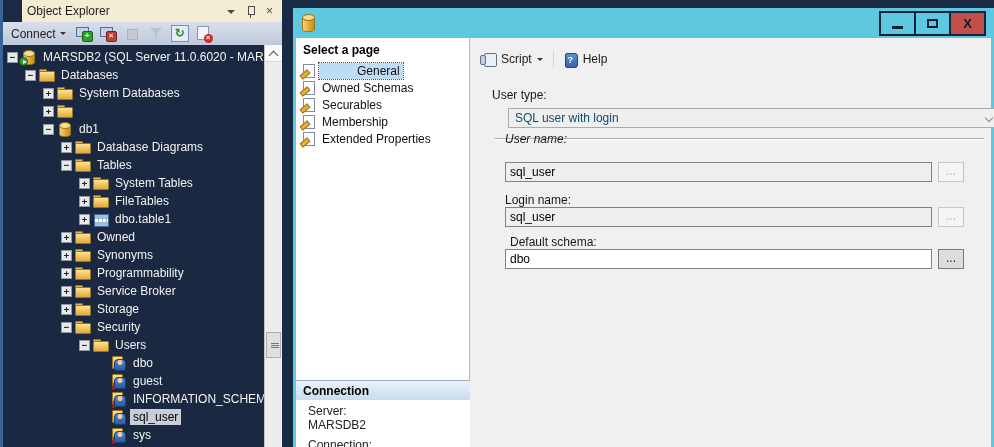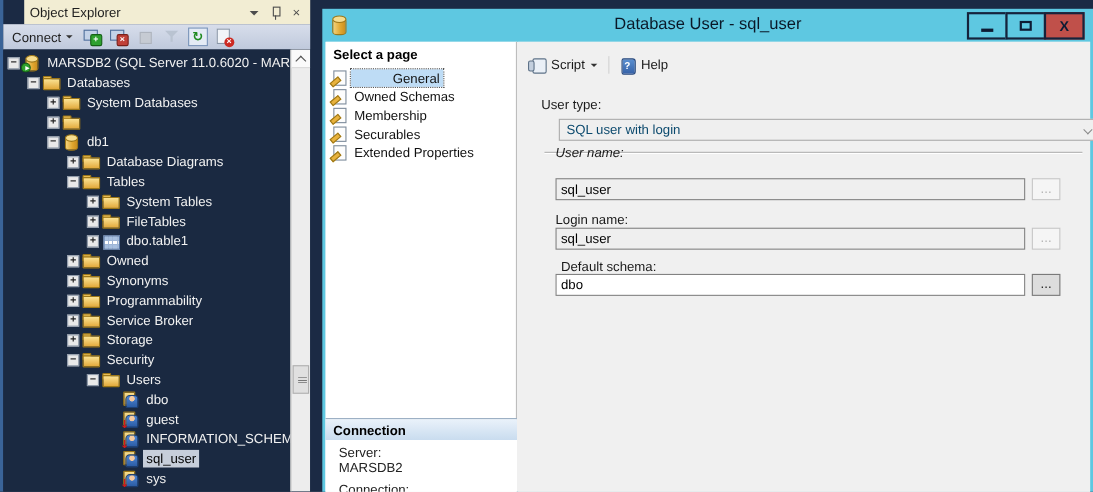--- a/index.html
+++ b/index.html
@@ -285,7 +285,6 @@
 <div id="dialog">
   <div class="dialog-title">
     <span class="dlg-db-icon"></span>
-    <span class="dlg-title-text">Database User - sql_user</span>
     <span class="win-btns">
         <div class="win-btn minimize">
           <span class="g-minimize"></span>

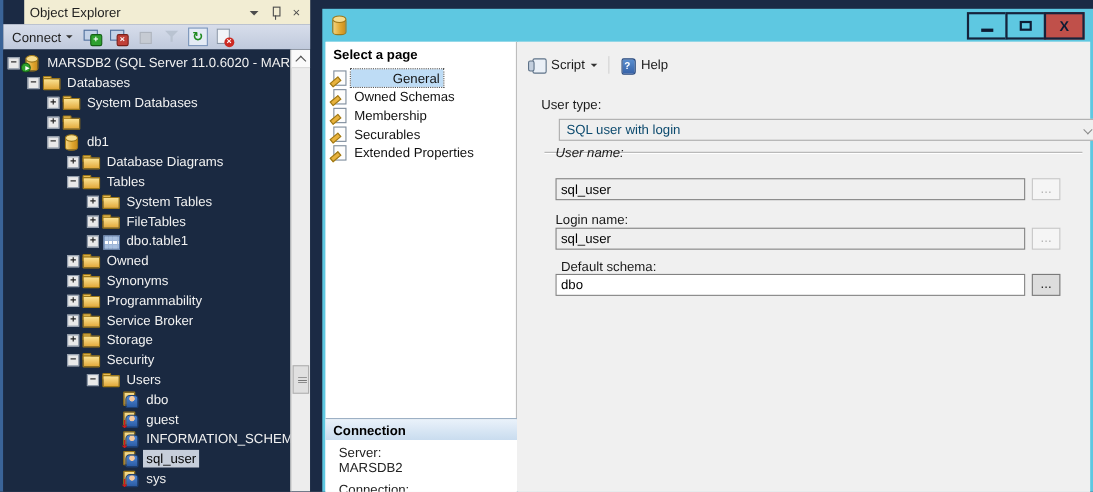--- a/index.html
+++ b/index.html
@@ -312,11 +312,11 @@
           </div>
           <div class="pp-item">
             <span class="icon-page"></span>
+            <span class="plabel">Securables</span>
+          </div>
+          <div class="pp-item">
+            <span class="icon-page"></span>
             <span class="plabel">Membership</span>
-          </div>
-          <div class="pp-item">
-            <span class="icon-page"></span>
-            <span class="plabel">Securables</span>
           </div>
           <div class="pp-item">
             <span class="icon-page"></span>

